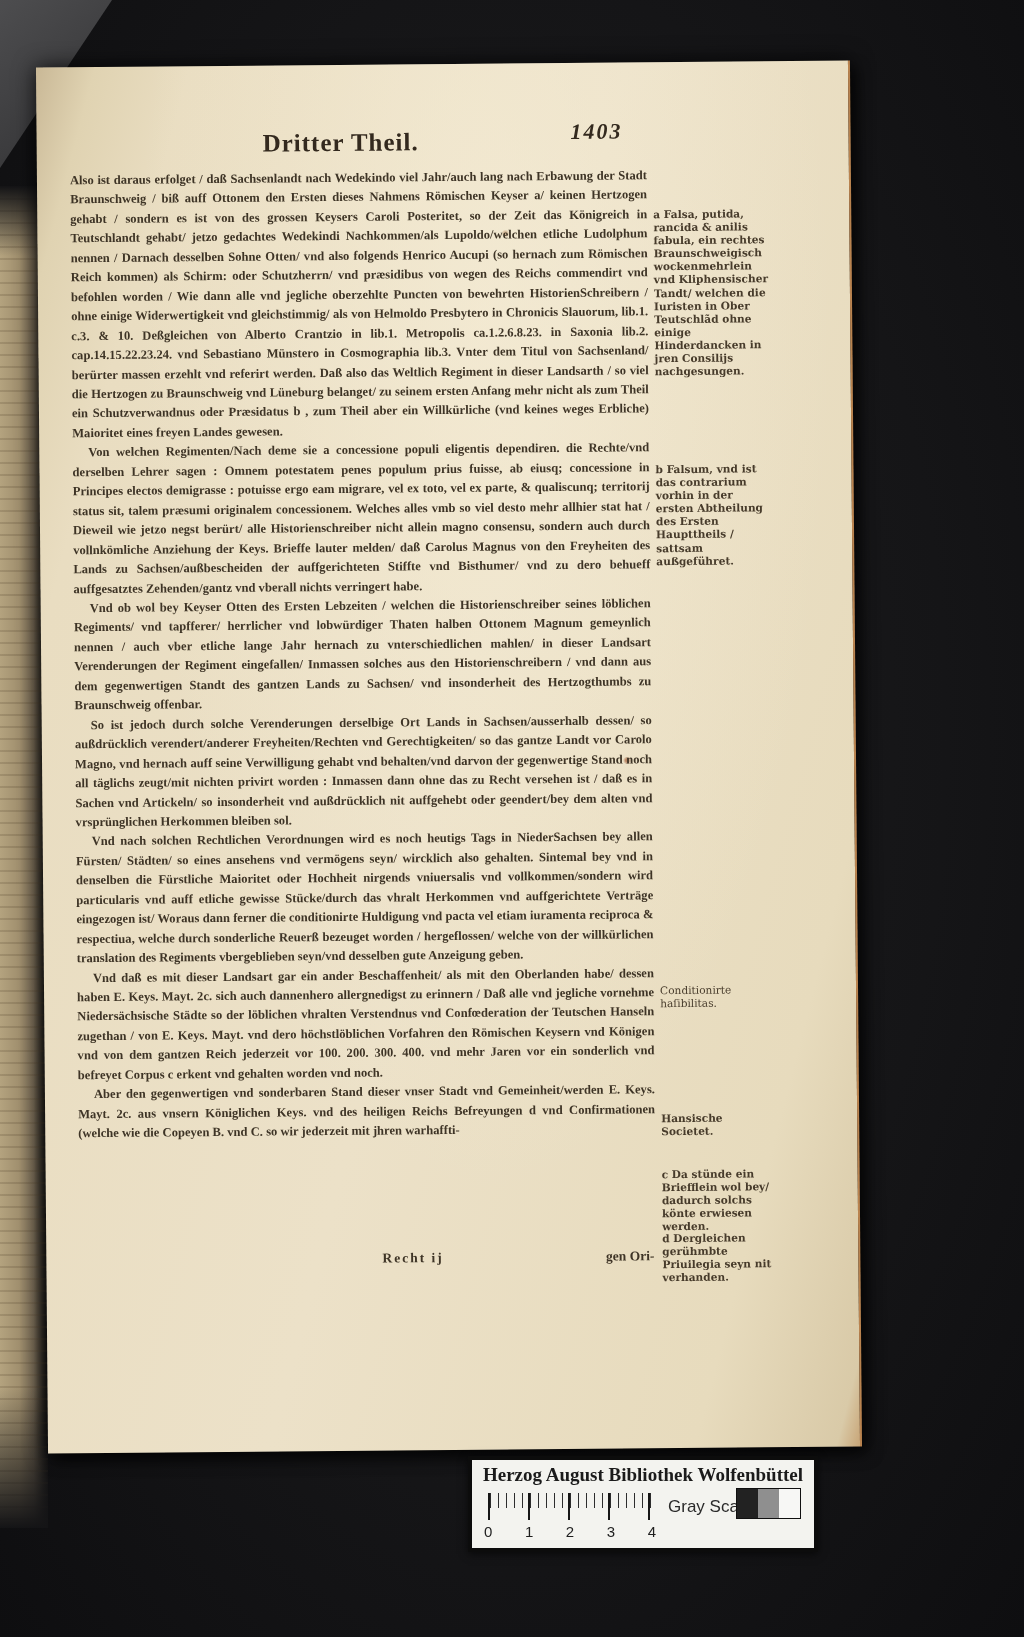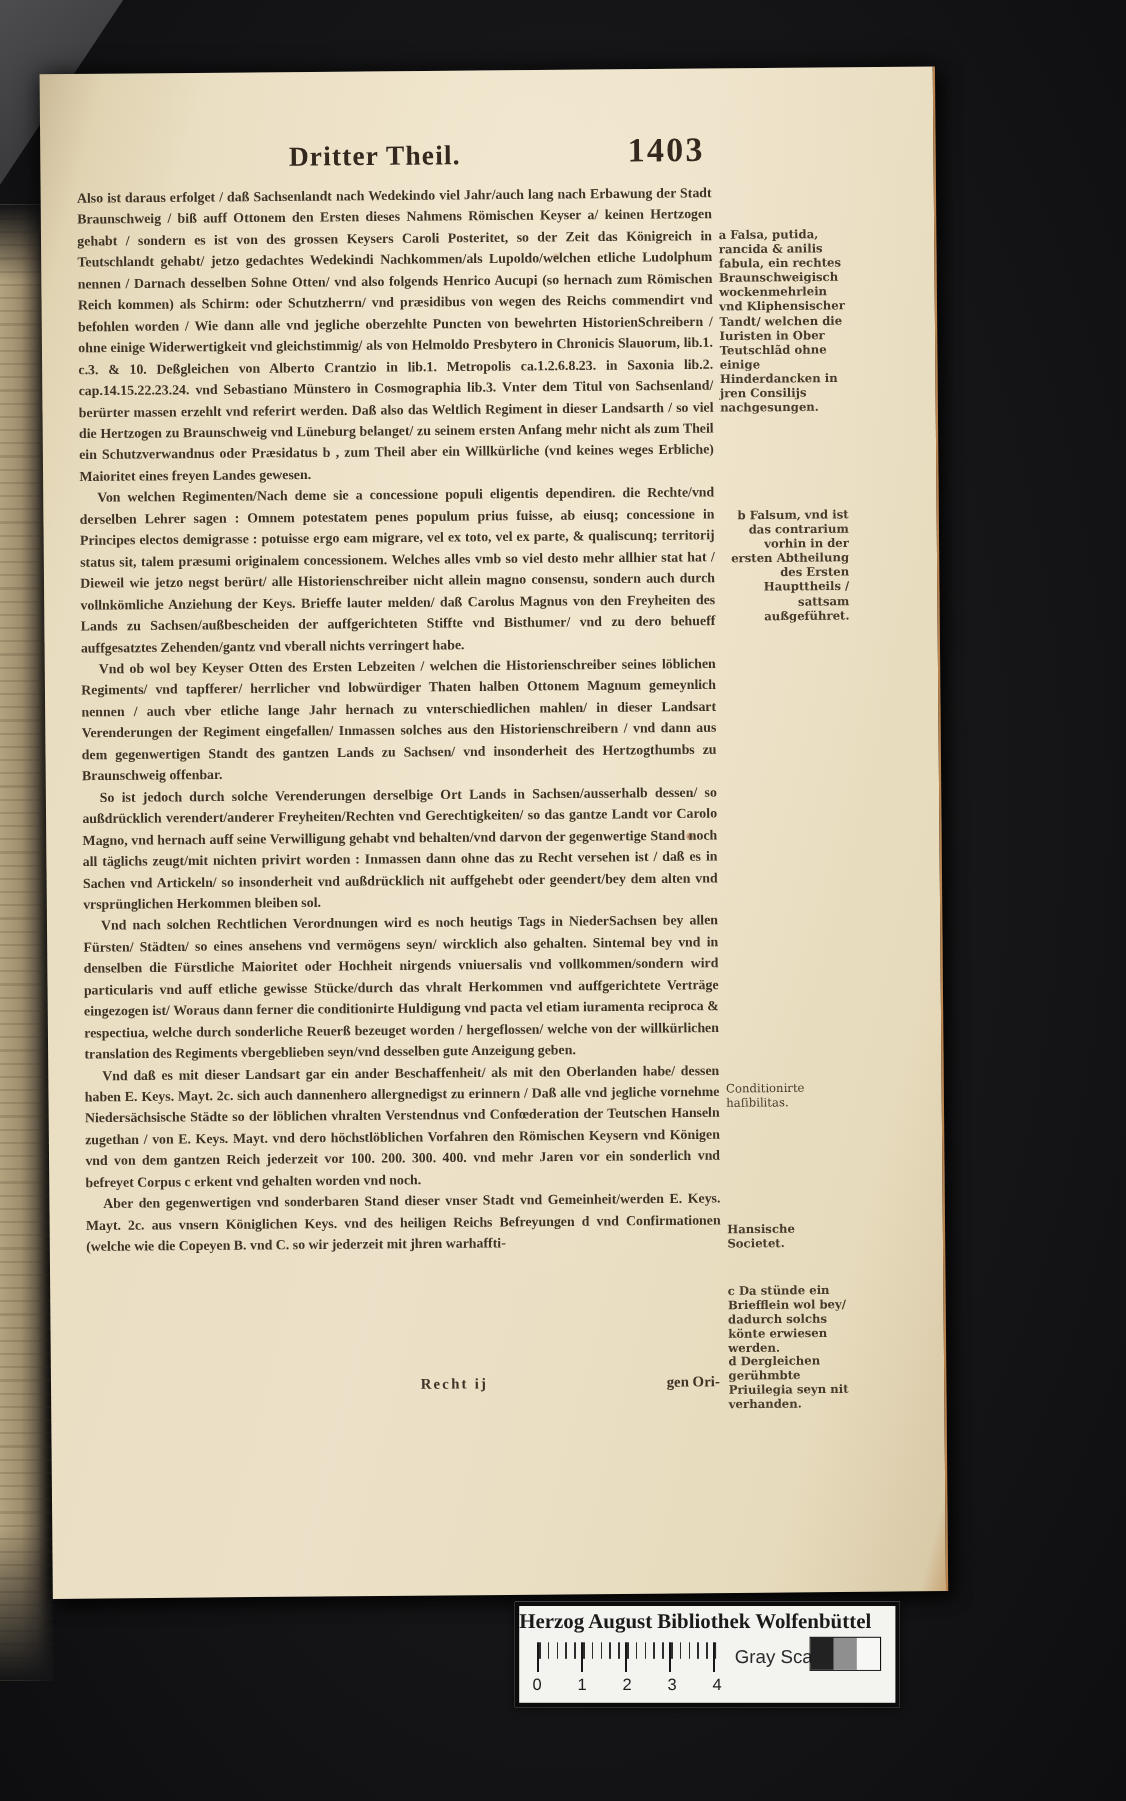--- a/index.html
+++ b/index.html
@@ -36,8 +36,8 @@
 
   .running-head{position:absolute;left:154px;top:64px;width:300px;text-align:center;
     font-weight:bold;font-size:25px;letter-spacing:1px;color:#33291e;}
-  .page-number{position:absolute;left:534px;top:56px;font-size:31px;font-weight:bold;
-    letter-spacing:2px;color:#33291e;}
+  .page-number{position:absolute;left:534px;top:56px;font-size:22px;font-weight:bold;
+    letter-spacing:2px;color:#33291e;font-style:italic;}
 
   .text-block{position:absolute;left:33px;top:104px;width:577px;
     font-size:12.6px;line-height:19.45px;font-weight:bold;text-align:justify;

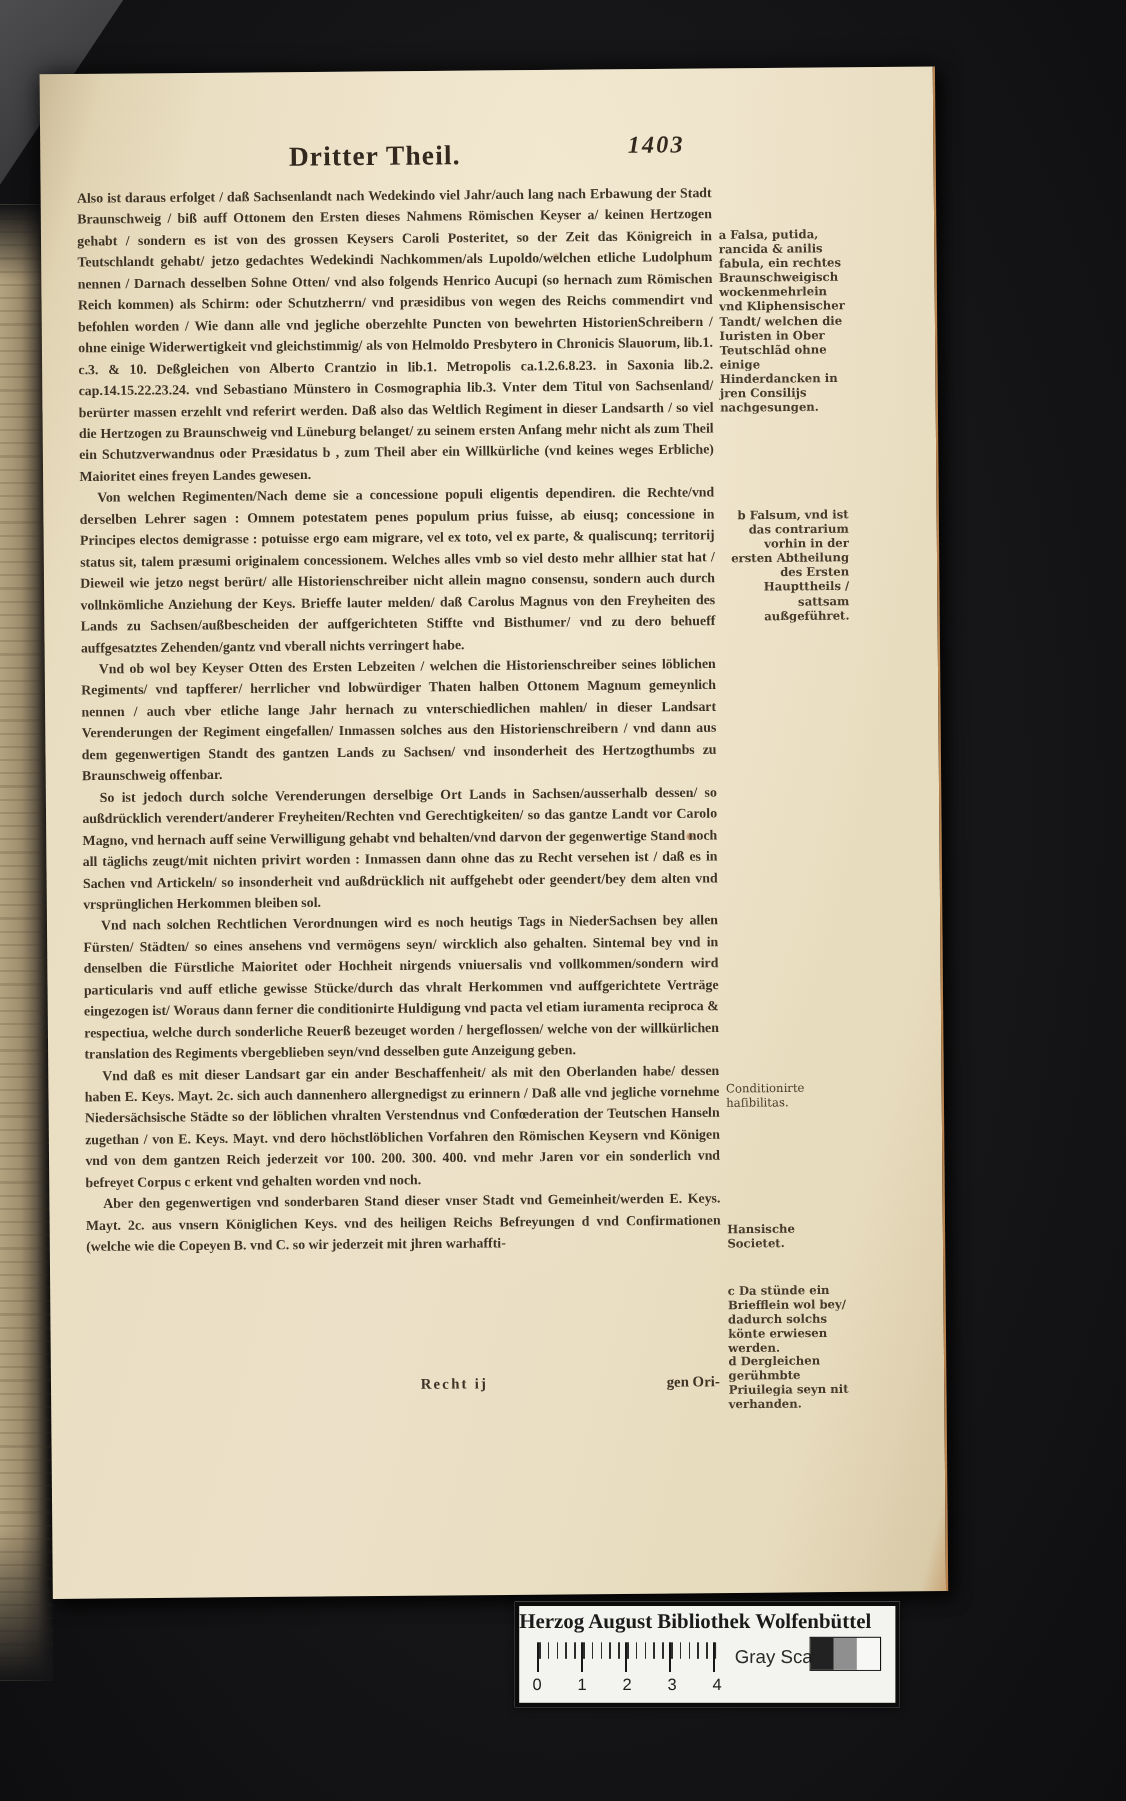--- a/index.html
+++ b/index.html
@@ -53,7 +53,7 @@
   .mnote{position:absolute;left:616px;width:116px;font-size:10.6px;line-height:13.1px;
     font-weight:bold;color:#473b2b;text-align:left;font-family:"DejaVu Serif", serif;}
   .mnote-0{top:146px;}
-  .mnote-1{top:401px;text-align:right;}
+  .mnote-1{top:401px;}
   .mnote-2{top:922px;font-weight:normal;}
   .mnote-3{top:1050px;}
   .mnote-4{top:1106px;}

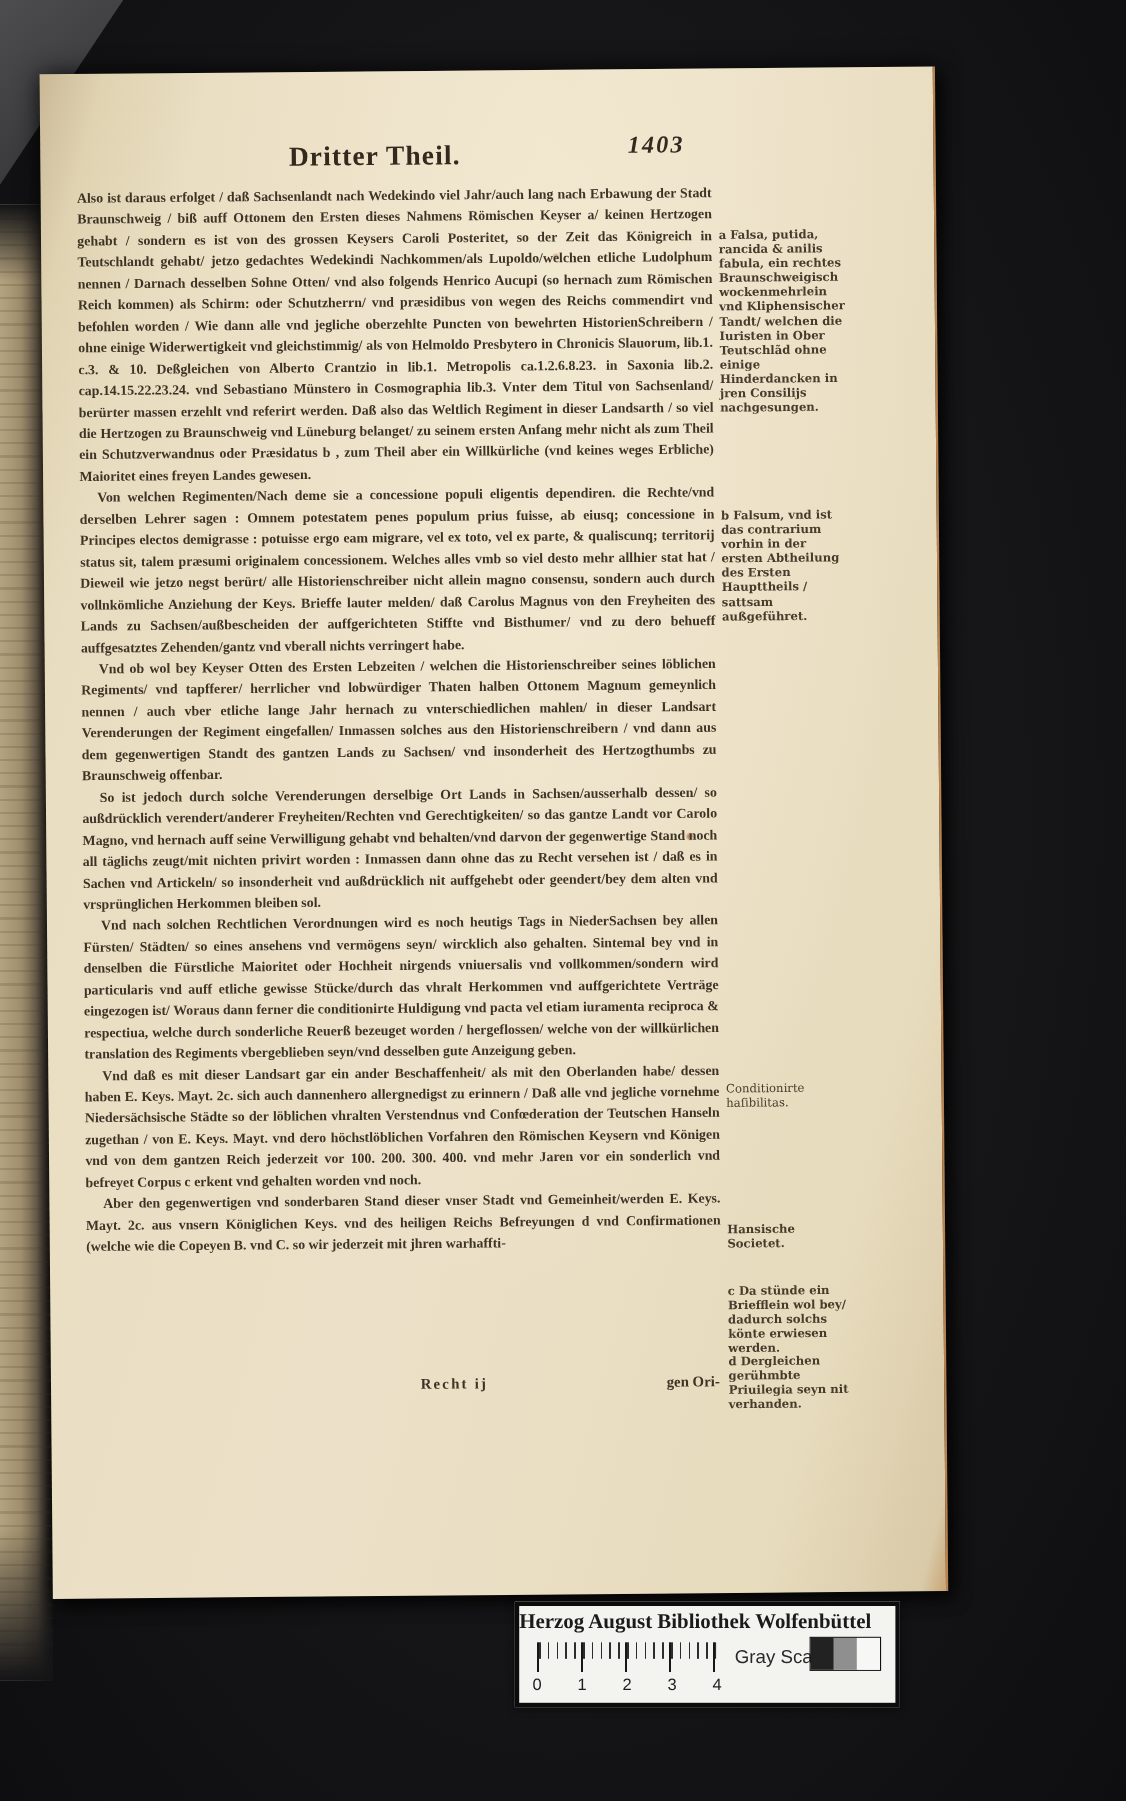--- a/index.html
+++ b/index.html
@@ -63,7 +63,7 @@
   .calib-card{position:absolute;left:468px;top:1456px;width:350px;height:96px;z-index:3;
     background:#f3f3ef;border:4px solid #0c0c0c;box-sizing:border-box;
     box-shadow:0 2px 8px rgba(0,0,0,.6);}
-  .card-title{position:absolute;left:0;top:4px;width:100%;
+  .card-title{position:absolute;left:0;top:4px;width:100%;text-align:center;
     font-family:"Liberation Serif", serif;font-weight:bold;font-size:19px;color:#1b1b1b;}
   .ruler{position:absolute;left:16px;top:33px;width:172px;height:54px;}
   .ruler-minor{position:absolute;left:2px;top:0;width:161px;height:15px;

